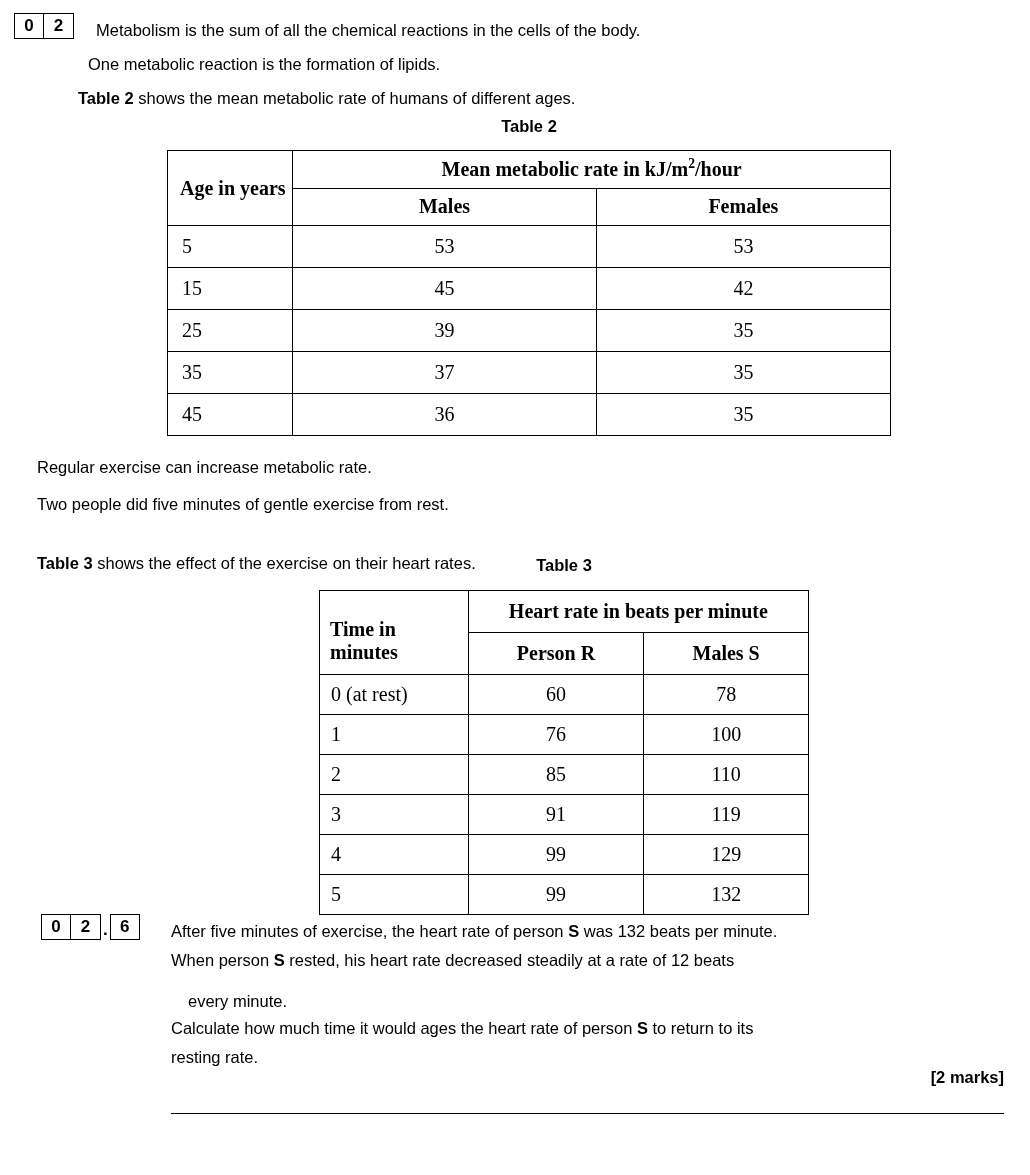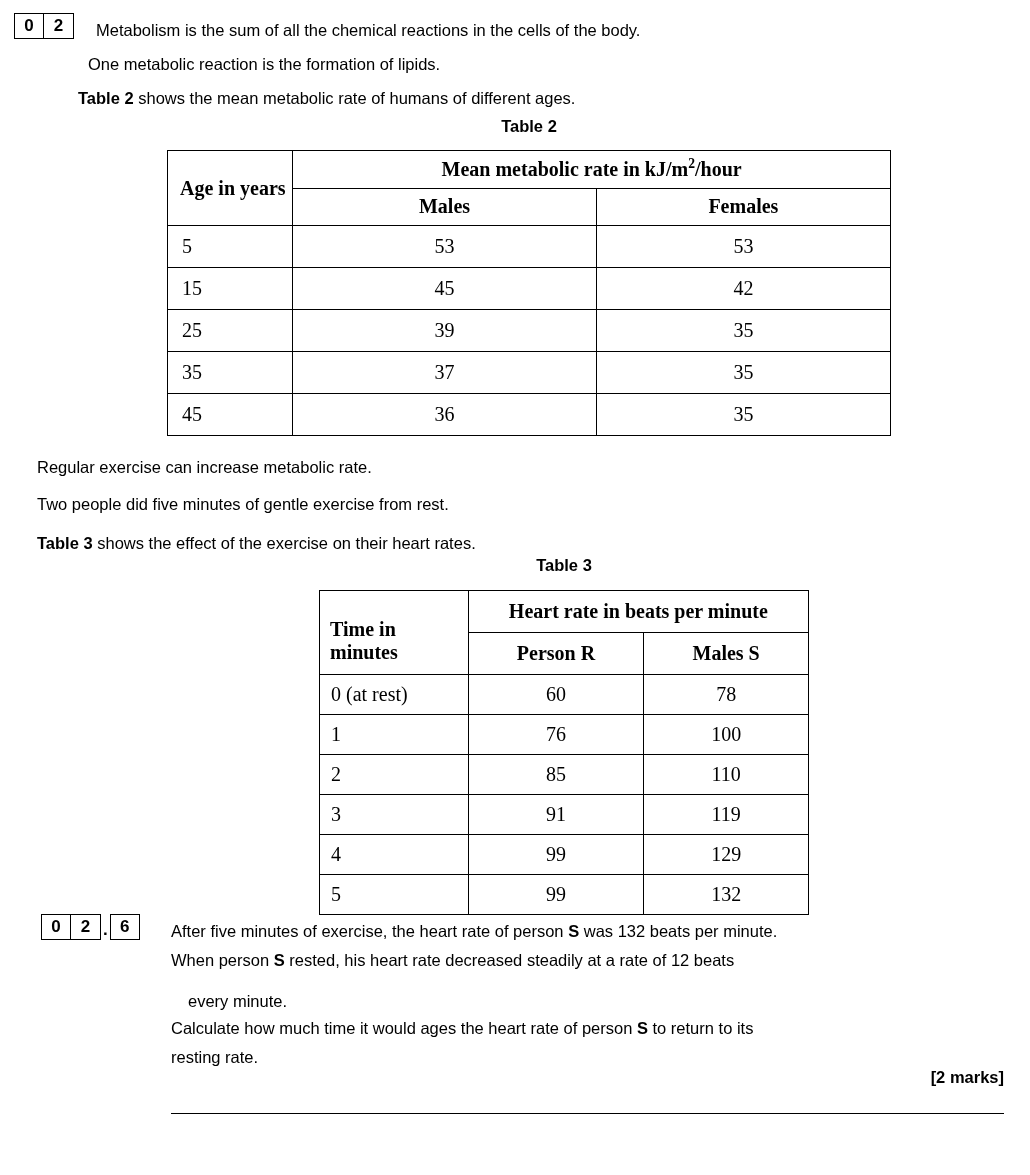--- a/index.html
+++ b/index.html
@@ -198,7 +198,7 @@
 
 <div class="para" style="left:37px; top:490px;">Two people did five minutes of gentle exercise from rest.</div>
 
-<div class="para" style="left:37px; top:529px;">
+<div class="para" style="left:37px; top:549px;">
   <b>Table 3</b><span> shows the effect of the exercise on their heart rates.</span>
 </div>
 

